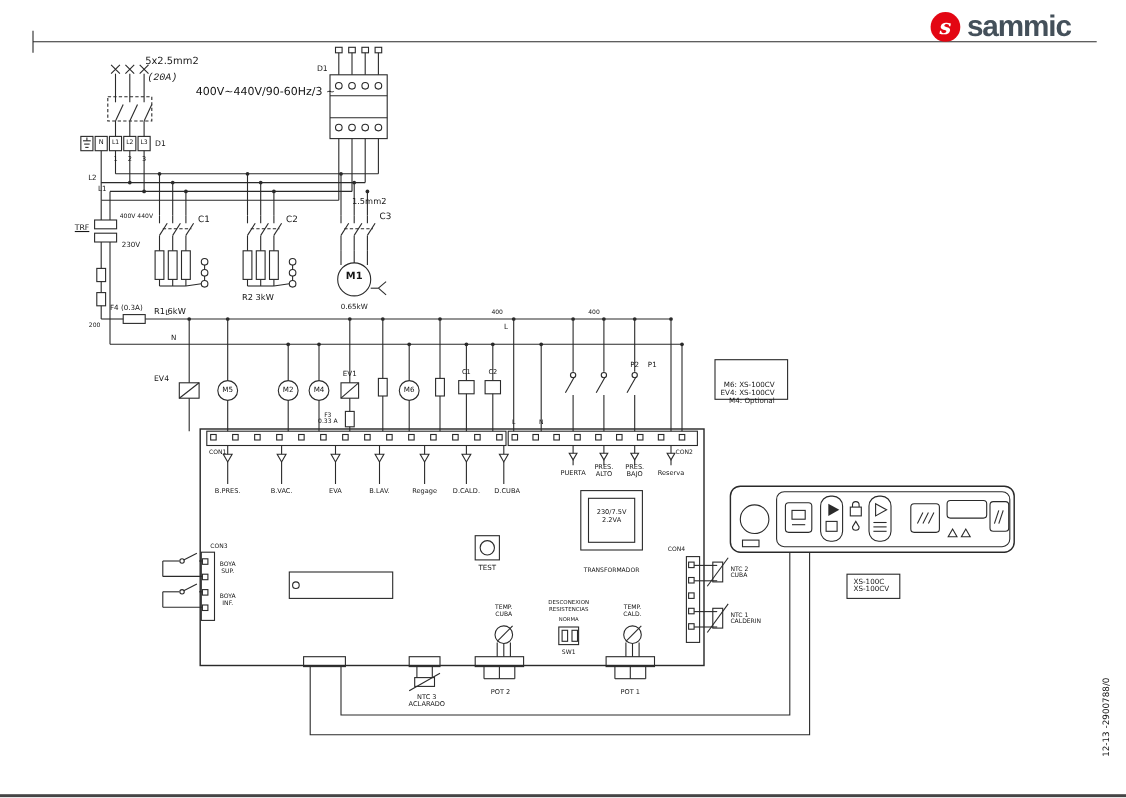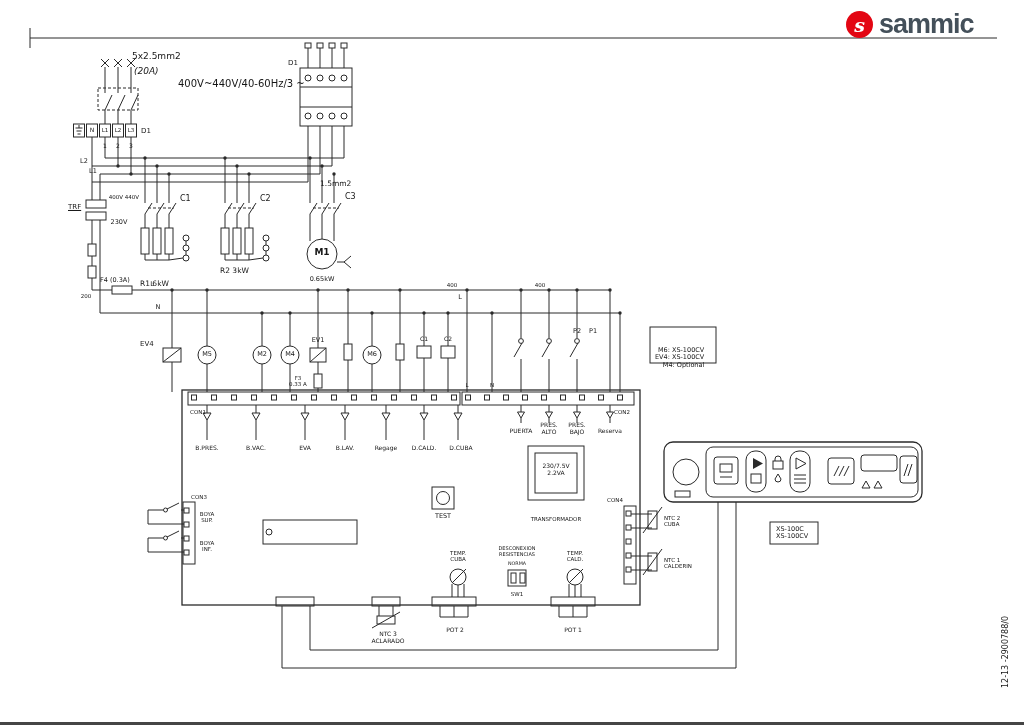--- a/index.html
+++ b/index.html
@@ -18,7 +18,7 @@
        line-height:1.15;color:#161616;}
   .lbl.left{transform:translate(0,-50%);text-align:left;}
   .lbl.vert{writing-mode:vertical-rl;transform:translate(-50%,-50%) rotate(180deg);}
-  .lbl.it{font-style:italic;}
+  .lbl.it{font-style:italic;font-family:Liberation Mono, monospace;}
   .lbl.b{font-weight:bold;}
   .logo{position:absolute;left:846px;top:9px;display:flex;align-items:center;gap:6px;}
   .logo-icon{width:27px;height:27px;border-radius:50%;background:#e30613;color:#fff;

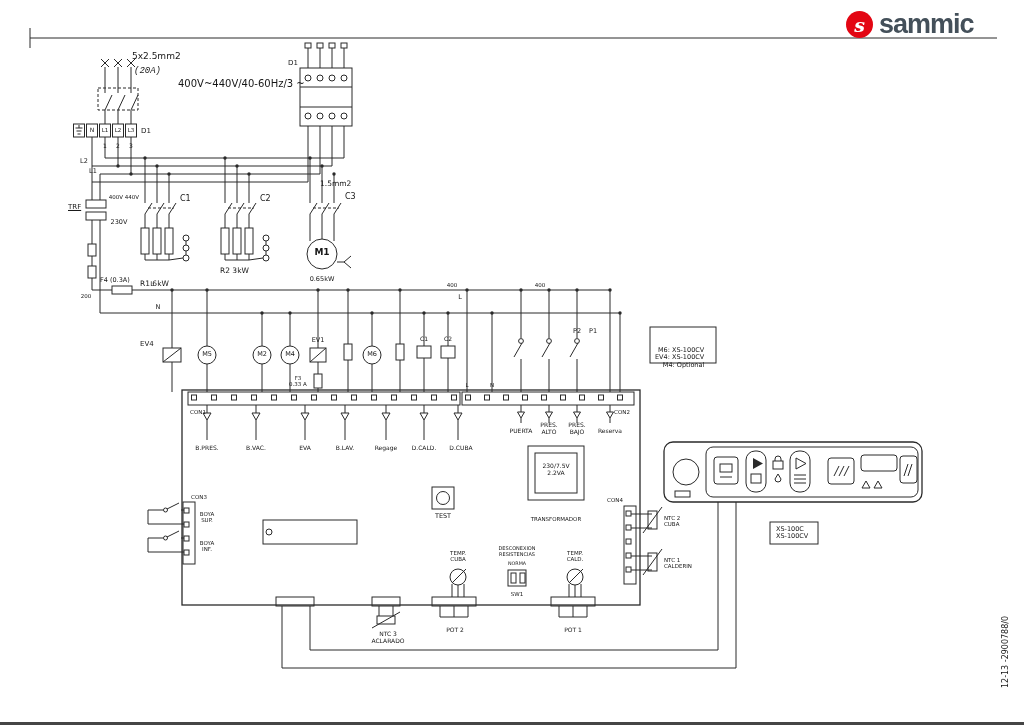--- a/index.html
+++ b/index.html
@@ -545,7 +545,7 @@
   <div id="labels-layer">
       <span class="lbl left" style="left: 132px; top: 56px; font-size: 9px;">5x2.5mm2</span>
       <span class="lbl left it" style="left: 134px; top: 71px; font-size: 9px;">(20A)</span>
-      <span class="lbl left" style="left: 178px; top: 84px; font-size: 10px;">400V~440V/40-60Hz/3 ~</span>
+      <span class="lbl left" style="left: 178px; top: 84px; font-size: 10px;">400V~440V/90-60Hz/3 ~</span>
       <span class="lbl" style="left: 92px; top: 130px; font-size: 6px;">N</span>
       <span class="lbl" style="left: 105px; top: 130px; font-size: 5.5px;">L1</span>
       <span class="lbl" style="left: 118px; top: 130px; font-size: 5.5px;">L2</span>

